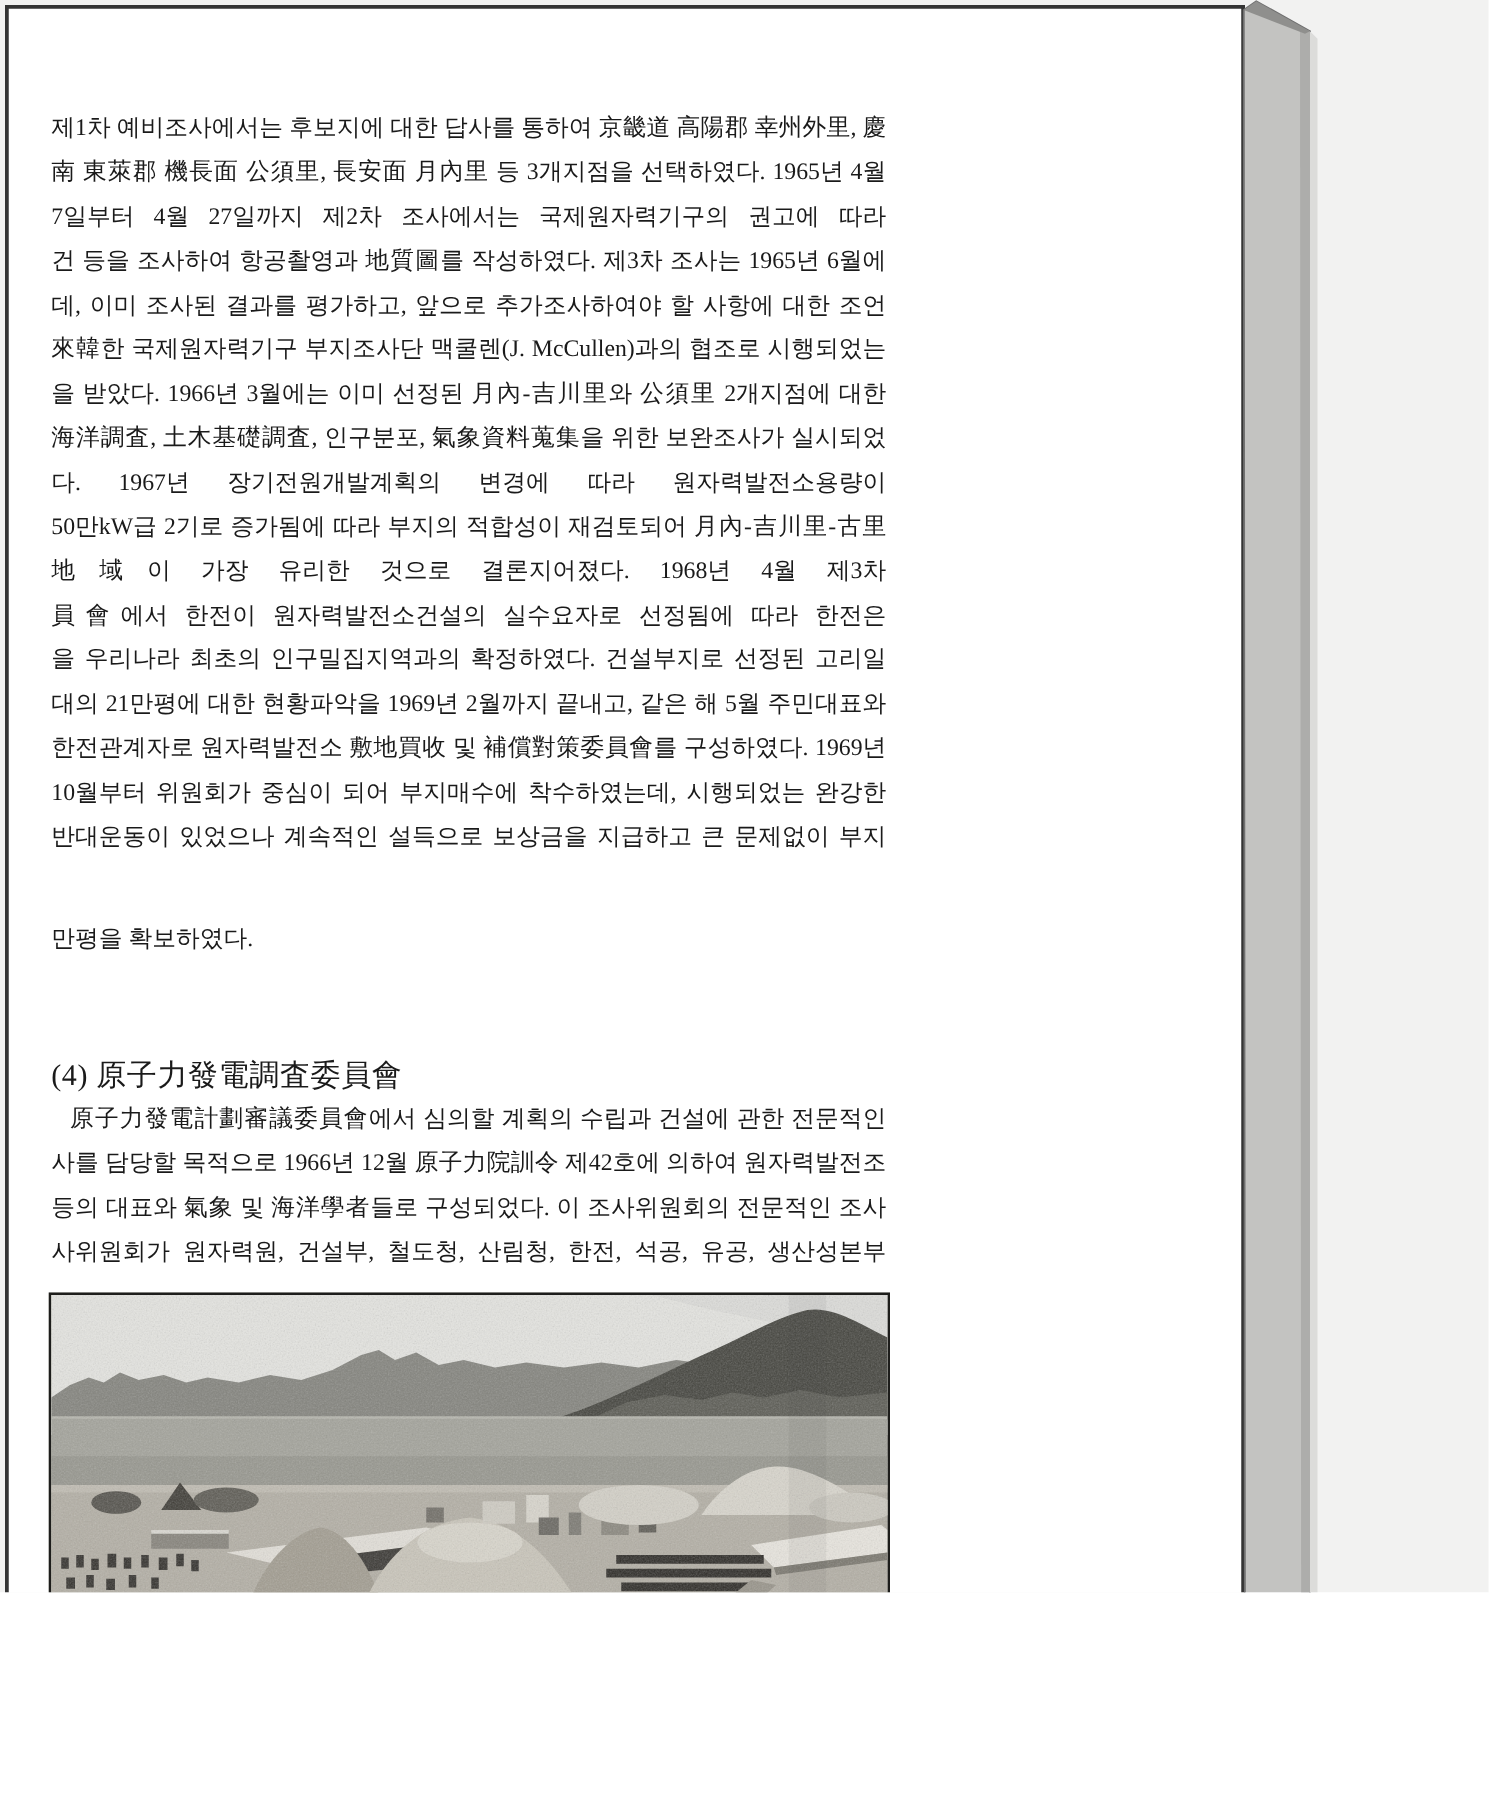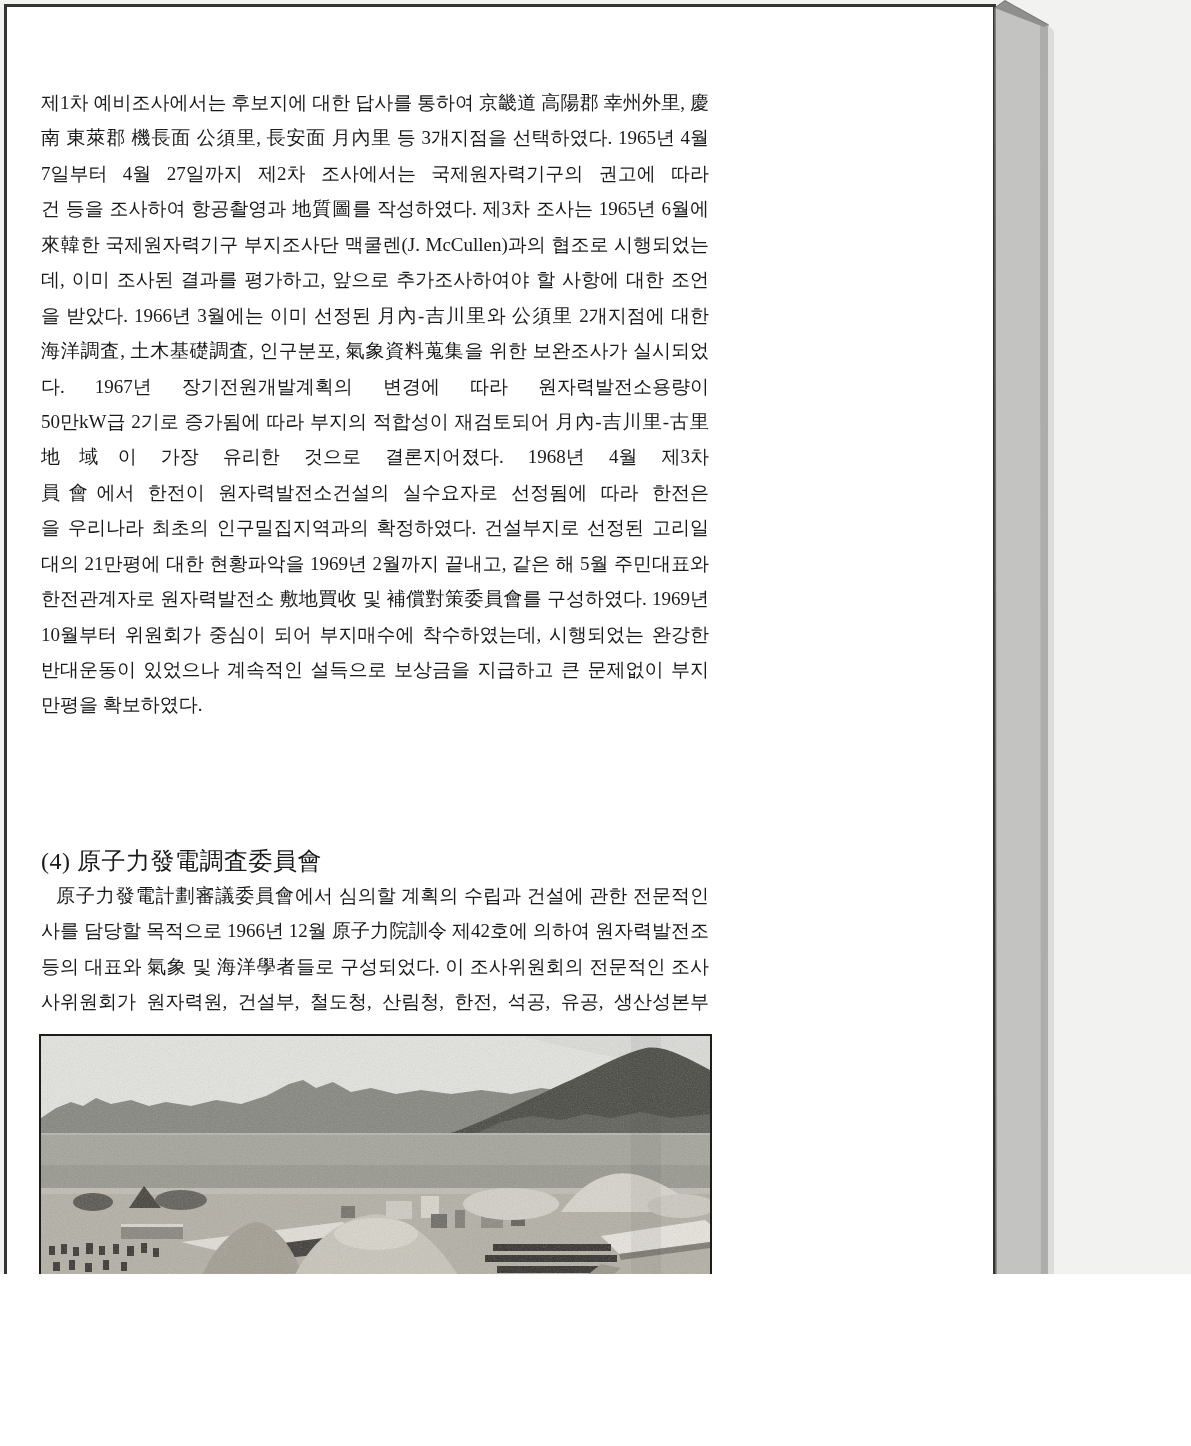--- a/index.html
+++ b/index.html
@@ -45,8 +45,8 @@
       <div class="text-line">南 東萊郡 機長面 公須里, 長安面 月內里 등 3개지점을 선택하였다. 1965년 4월</div>
       <div class="text-line">7일부터 4월 27일까지 제2차 조사에서는 국제원자력기구의 권고에 따라 인구분포</div>
       <div class="text-line">건 등을 조사하여 항공촬영과 地質圖를 작성하였다. 제3차 조사는 1965년 6월에</div>
+      <div class="text-line">데, 이미 조사된 결과를 평가하고, 앞으로 추가조사하여야 할 사항에 대한 조언</div>
       <div class="text-line">來韓한 국제원자력기구 부지조사단 맥쿨렌(J. McCullen)과의 협조로 시행되었는</div>
-      <div class="text-line">데, 이미 조사된 결과를 평가하고, 앞으로 추가조사하여야 할 사항에 대한 조언</div>
       <div class="text-line">을 받았다. 1966년 3월에는 이미 선정된 月內-吉川里와 公須里 2개지점에 대한</div>
       <div class="text-line">海洋調査, 土木基礎調査, 인구분포, 氣象資料蒐集을 위한 보완조사가 실시되었</div>
       <div class="text-line">다. 1967년 장기전원개발계획의 변경에 따라 원자력발전소용량이 30만kW급에서</div>

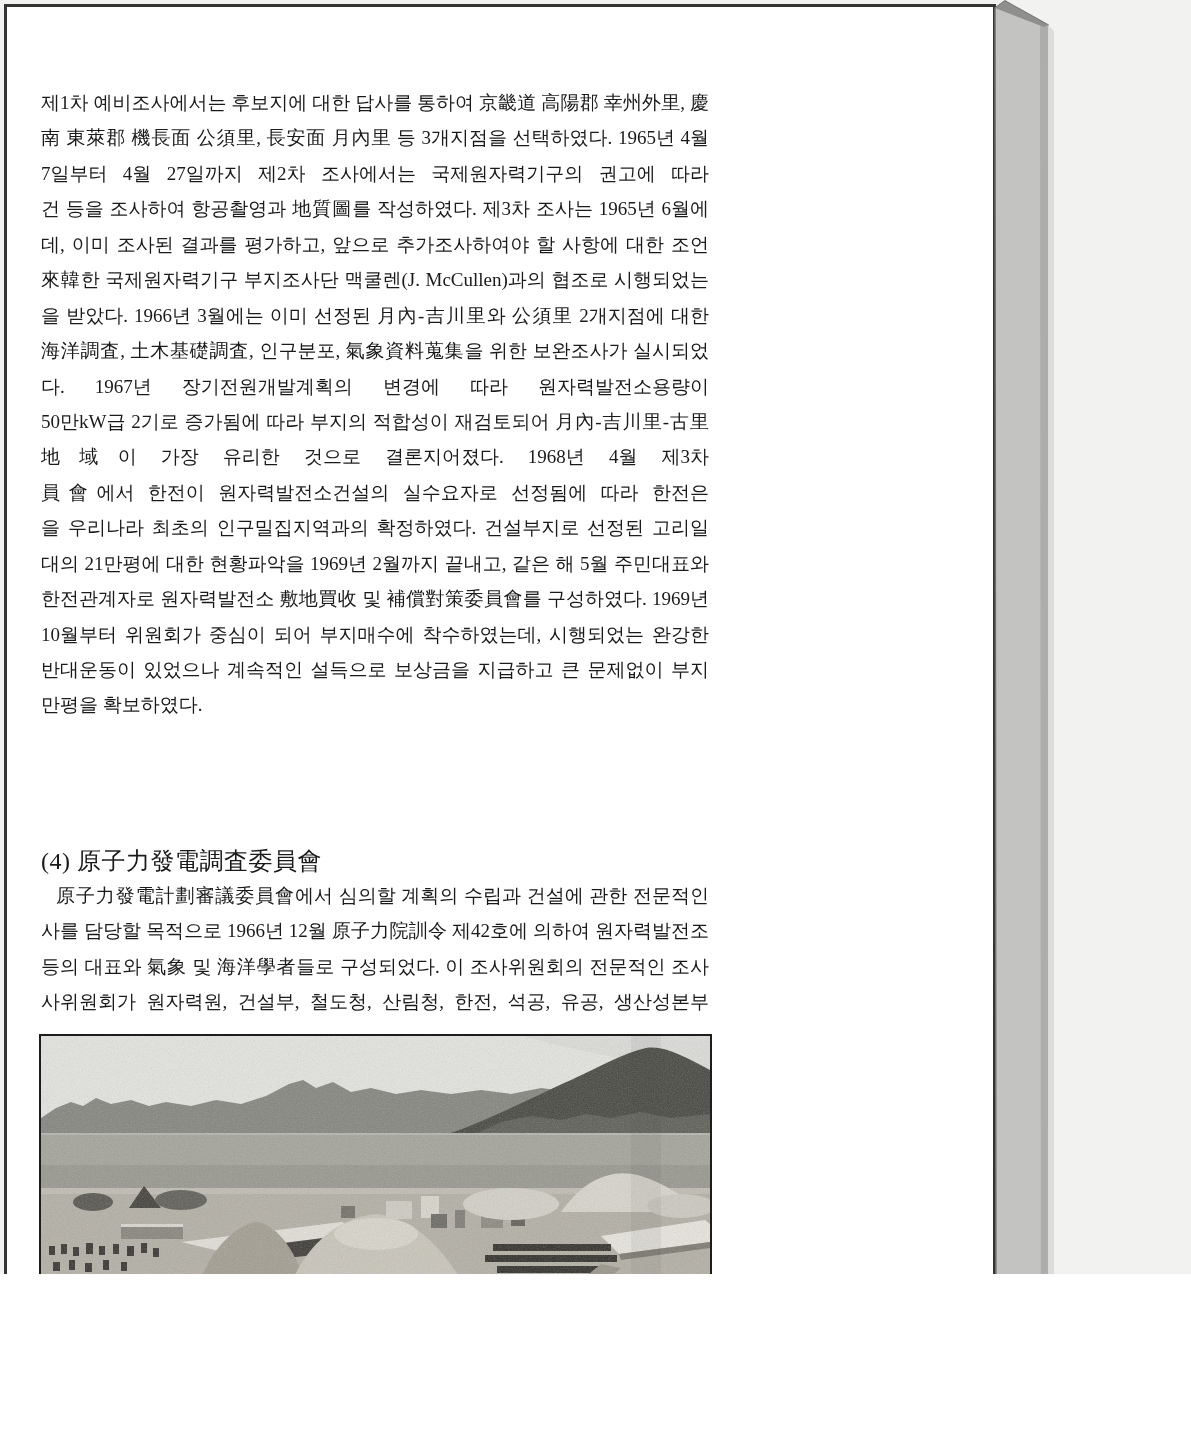--- a/index.html
+++ b/index.html
@@ -13,7 +13,7 @@
   #paragraph-2{top:878px;}
   .text-line{height:35.45px;line-height:35.45px;font-size:19px;overflow:hidden;
              text-align:justify;text-align-last:justify;word-break:keep-all;white-space:normal;}
-  #paragraph-1 .text-line:last-child{text-align-last:left;}
+  #paragraph-1 .text-line:last-child{text-align-last:left;margin-top:47px;}
   #paragraph-2 .text-line:first-child{text-indent:15px;}
   .section-heading{position:absolute;left:41px;top:846px;width:668px;font-size:24px;
                    font-weight:400;letter-spacing:0.5px;line-height:30px;}

